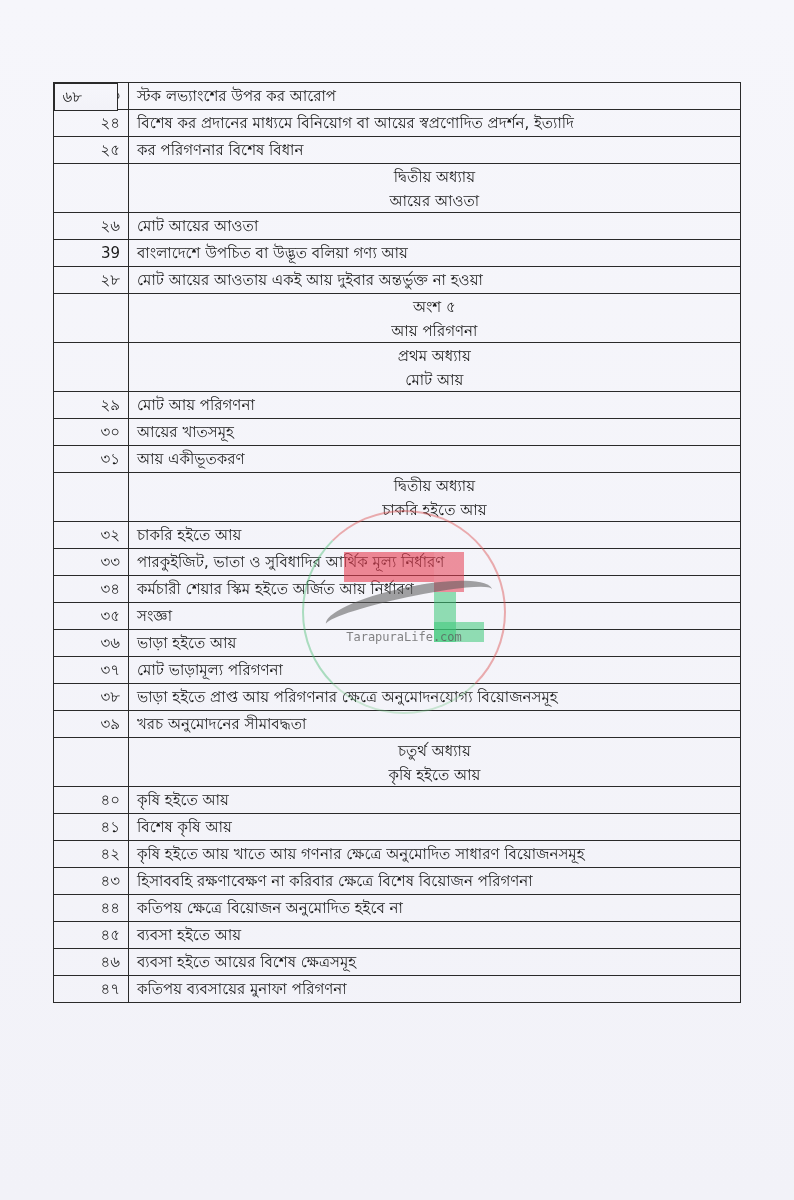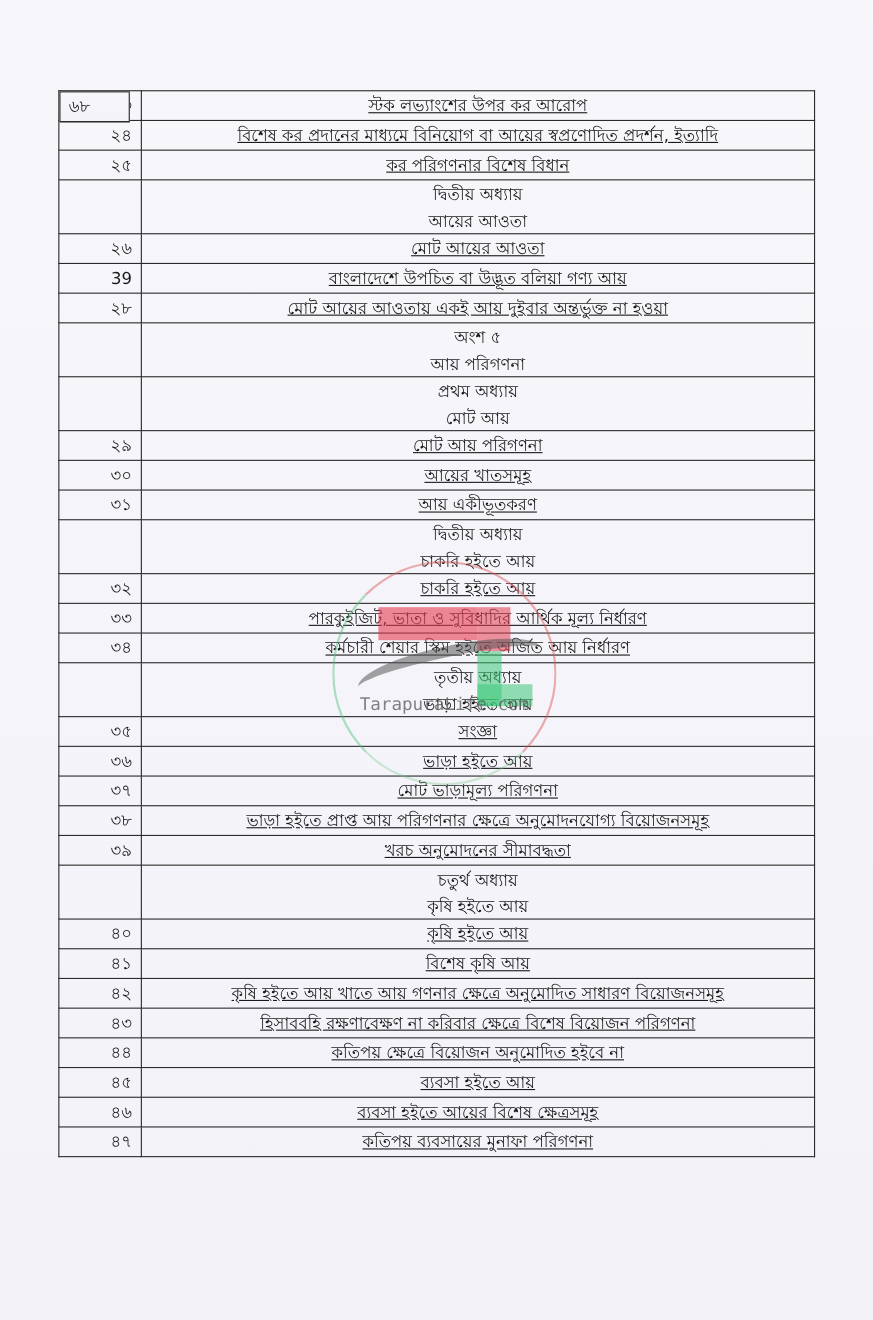--- a/index.html
+++ b/index.html
@@ -31,7 +31,7 @@
   }
   td.num { width: 58px; text-align: right; }
   td.page { width: 46px; text-align: left; }
-  td.title { text-align: center; text-decoration: underline; }
+  td.title { text-align: left; }
   tr.heading td.num, tr.heading td.page { height: auto; }
   td.heading-cell { text-align: center; line-height: 24px; padding: 4px 8px; }
   td.heading-cell div { height: 24px; }

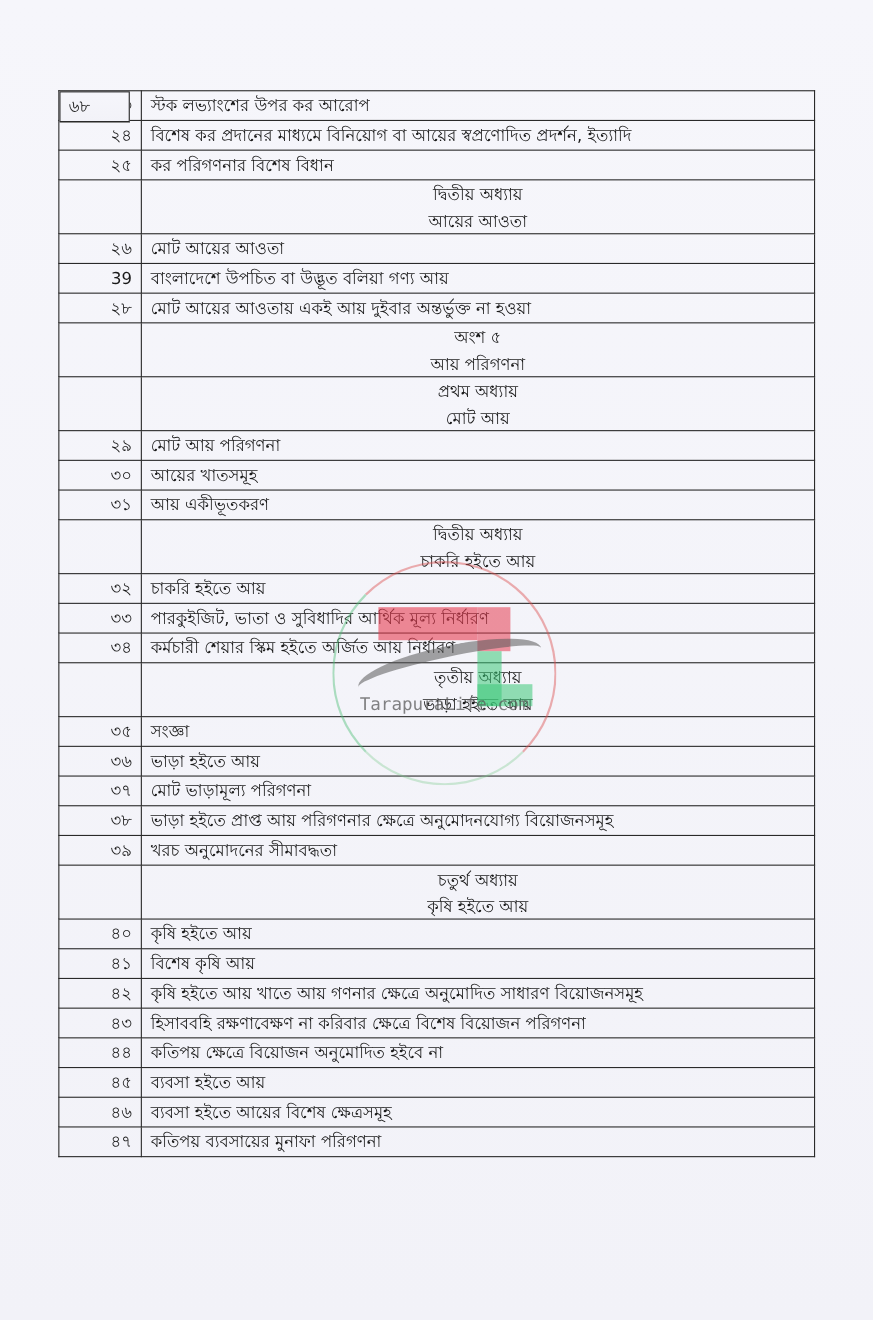--- a/index.html
+++ b/index.html
@@ -171,14 +171,6 @@
           <td class="title">কর্মচারী শেয়ার স্কিম হইতে অর্জিত আয় নির্ধারণ</td>
           <td class="page">৫৭</td>
         </tr>
-        <tr class="heading">
-          <td class="num"></td>
-          <td class="heading-cell">
-            <div>তৃতীয় অধ্যায়</div>
-            <div>ভাড়া হইতে আয়</div>
-          </td>
-          <td class="page"></td>
-        </tr>
         <tr>
           <td class="num">৩৫</td>
           <td class="title">সংজ্ঞা</td>

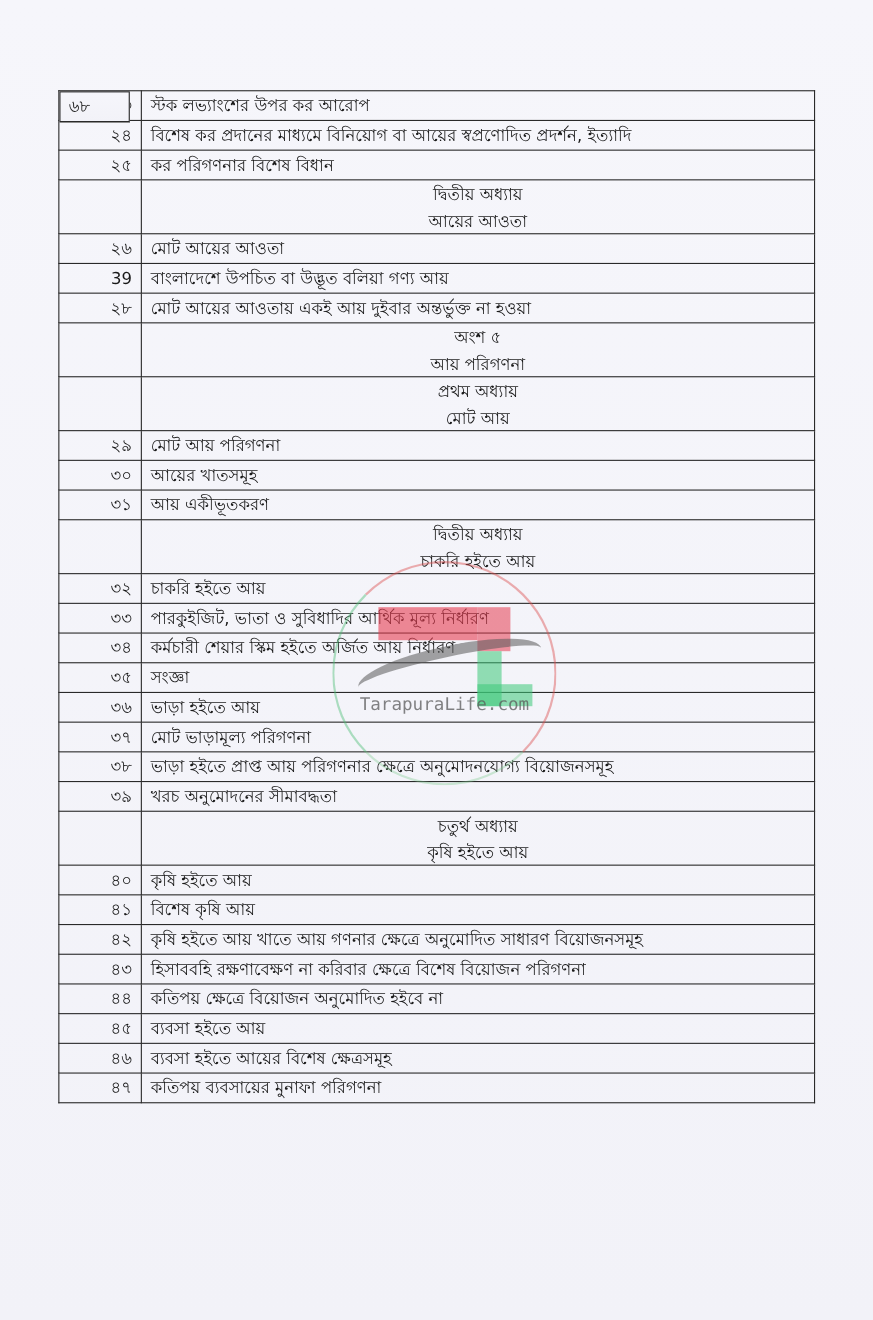--- a/index.html
+++ b/index.html
@@ -69,7 +69,7 @@
   }
   .wm-text {
     position: absolute; left: 0; top: 118px; width: 200px; text-align: center;
-    font-family: "DejaVu Sans Mono", monospace; font-size: 16px;
+    font-family: "DejaVu Sans Mono", monospace; font-size: 12px;
     color: rgba(90,90,90,0.75);
   }
 </style>

